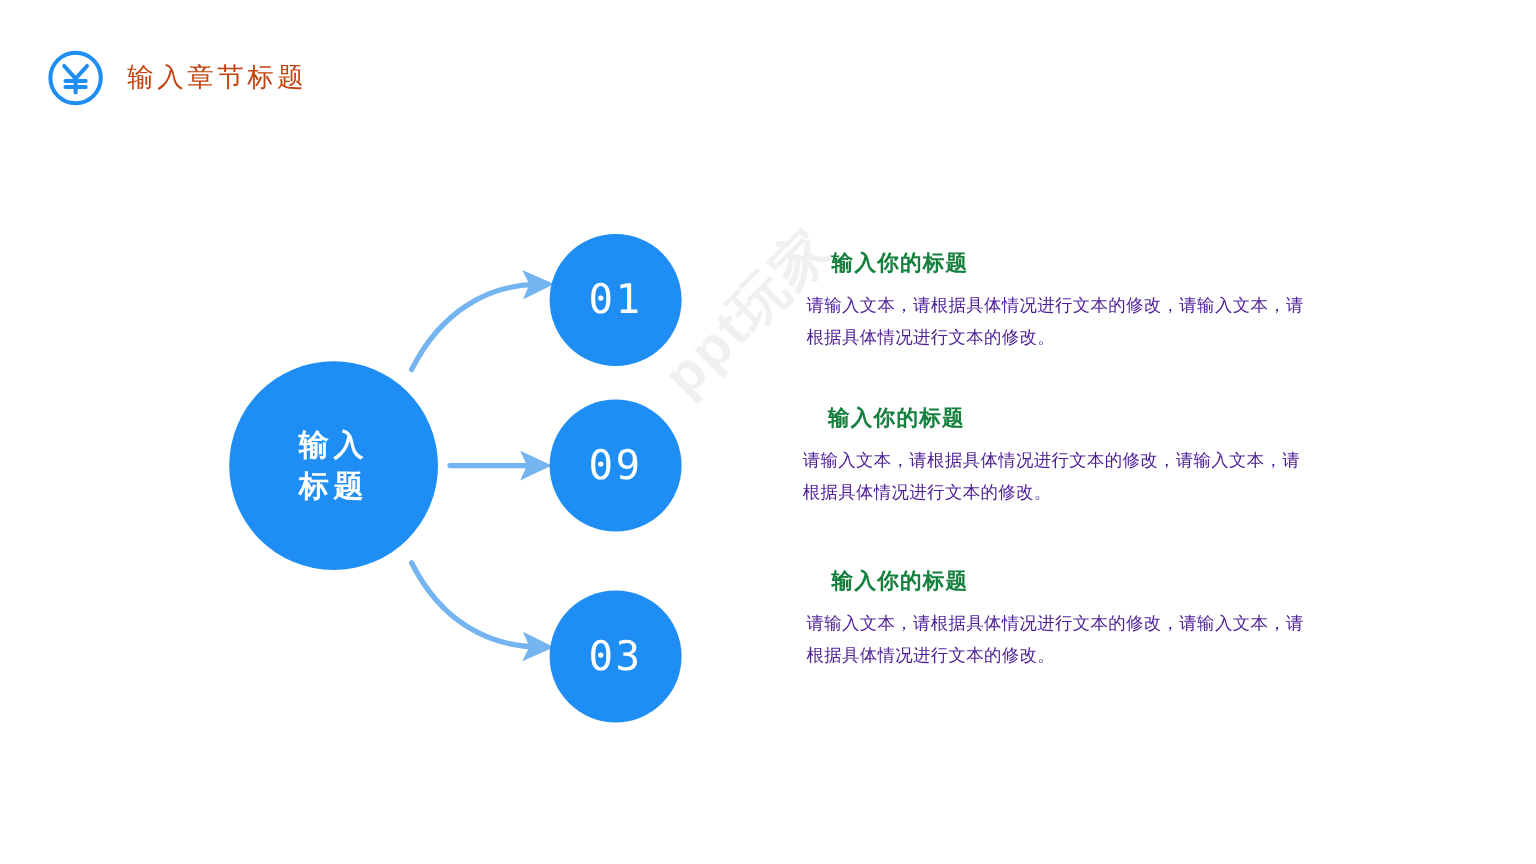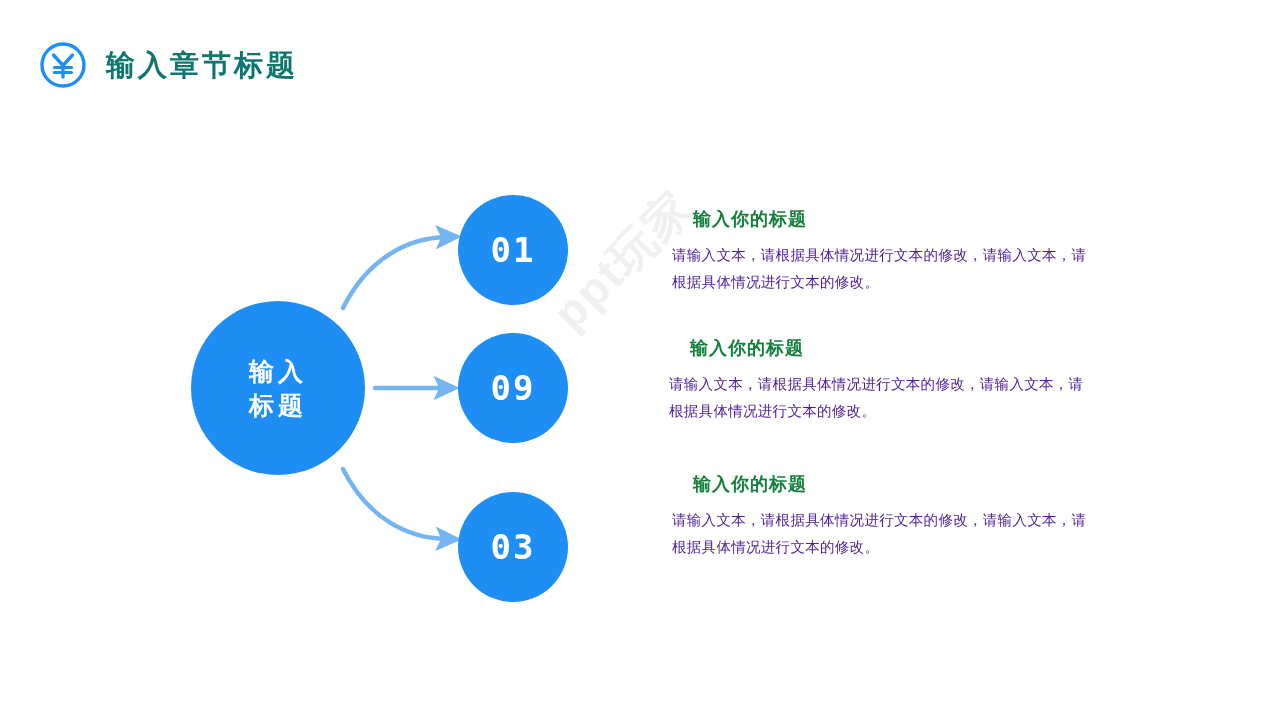--- a/index.html
+++ b/index.html
@@ -32,9 +32,9 @@
     display: block;
   }
   #section-title {
-    font-size: 29px;
-    font-weight: bold;
-    color: #0f766e;
+    font-size: 22px;
+    font-weight: normal;
+    color: #c2410c;
     letter-spacing: 3px;
     line-height: 1;
     white-space: nowrap;

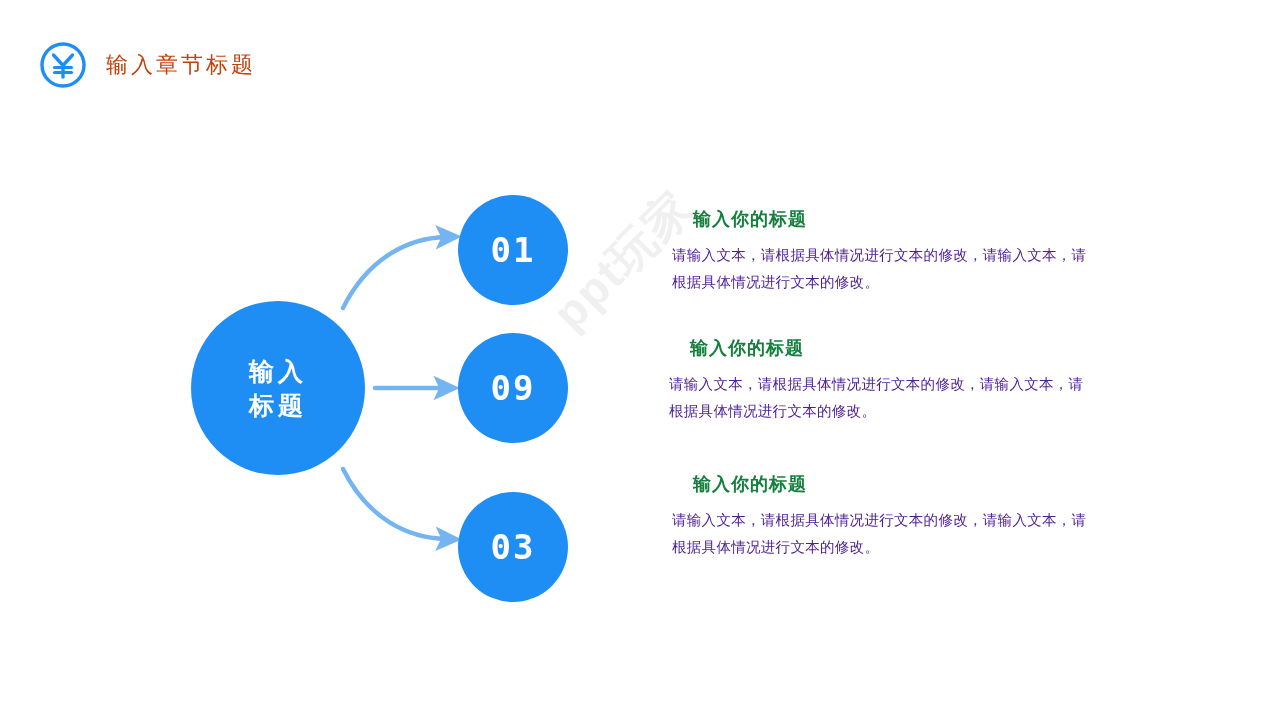--- a/index.html
+++ b/index.html
@@ -87,7 +87,7 @@
 
   .node-number {
     font-size: 34px;
-    font-weight: bold;
+    font-weight: normal;
     letter-spacing: 2px;
     font-family: "DejaVu Sans Mono", "Liberation Mono", monospace;
     line-height: 1;

